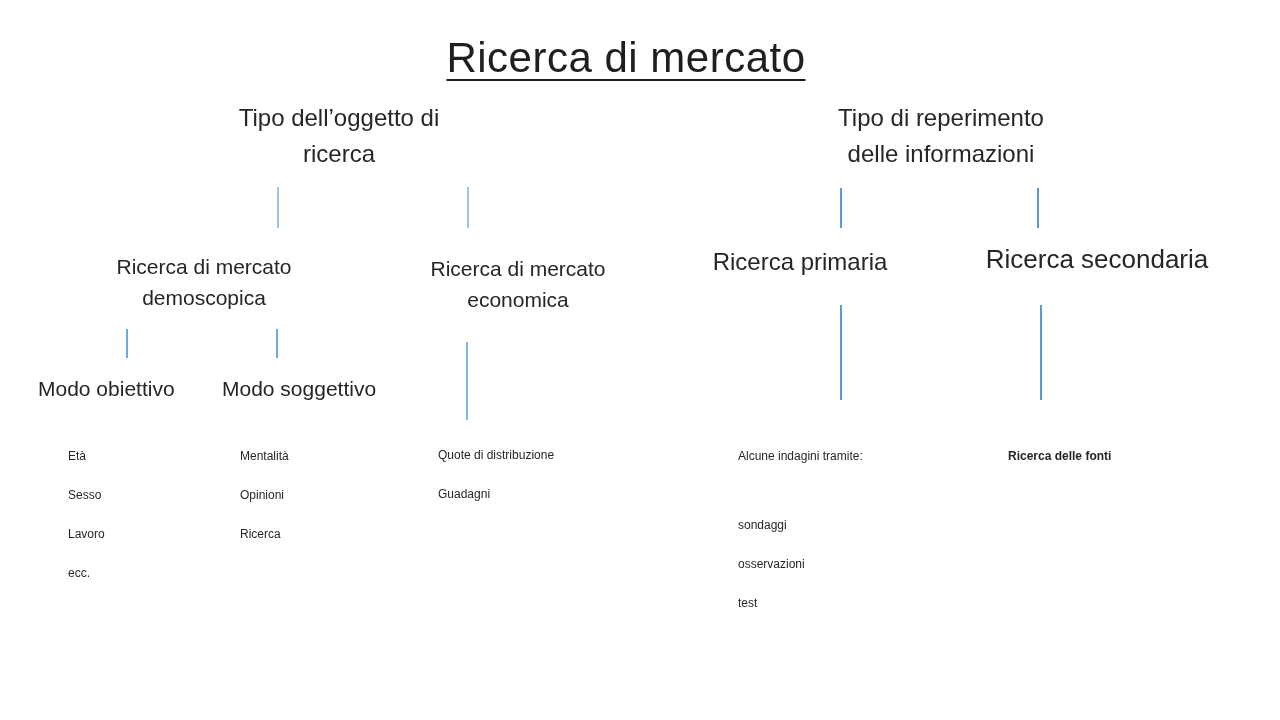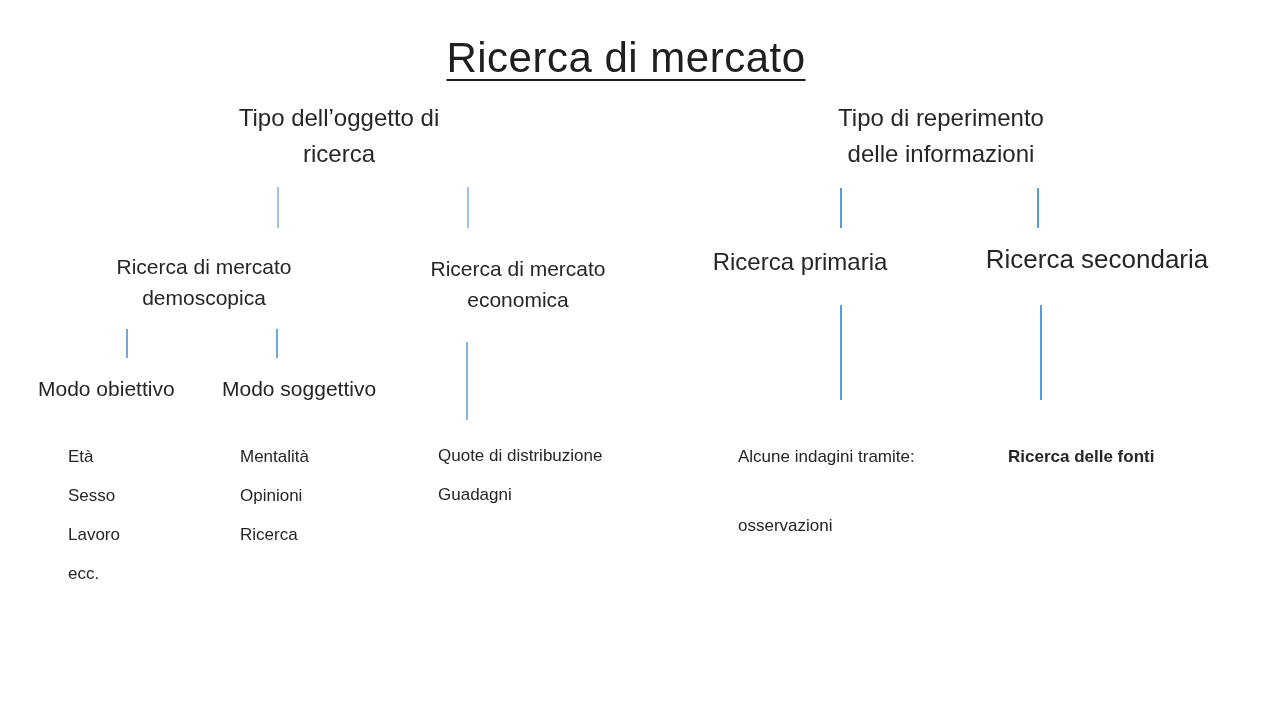--- a/index.html
+++ b/index.html
@@ -46,7 +46,7 @@
   }
   .list {
     position: absolute;
-    font-size: 17px;
+    font-size: 12px;
     line-height: 39px;
     text-align: left;
     white-space: nowrap;

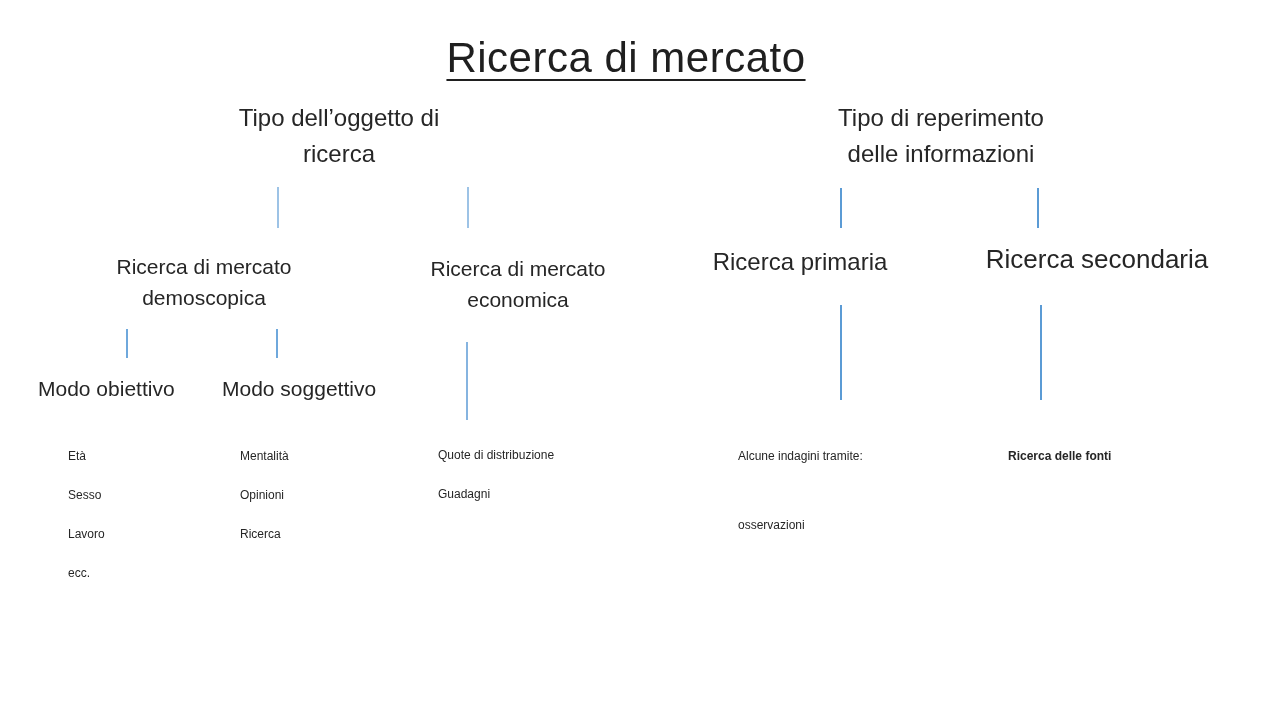--- a/index.html
+++ b/index.html
@@ -117,6 +117,7 @@
 <div class="list list-prim">
   <span class="list-header">Alcune indagini tramite:</span>
   <div class="sublist">
+      <div>sondaggi</div>
       <div>osservazioni</div>
     </div>
 </div>

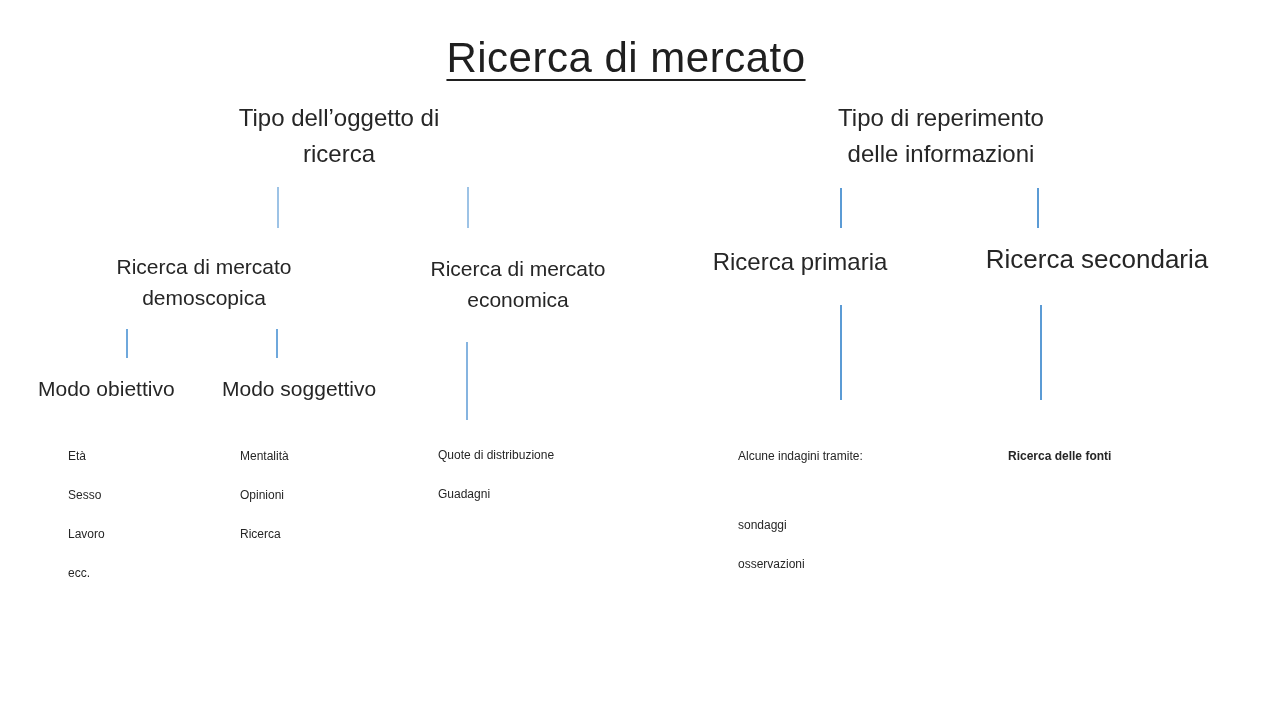--- a/index.html
+++ b/index.html
@@ -119,6 +119,7 @@
   <div class="sublist">
       <div>sondaggi</div>
       <div>osservazioni</div>
+      <div>test</div>
     </div>
 </div>
 <div class="list list-sec">

